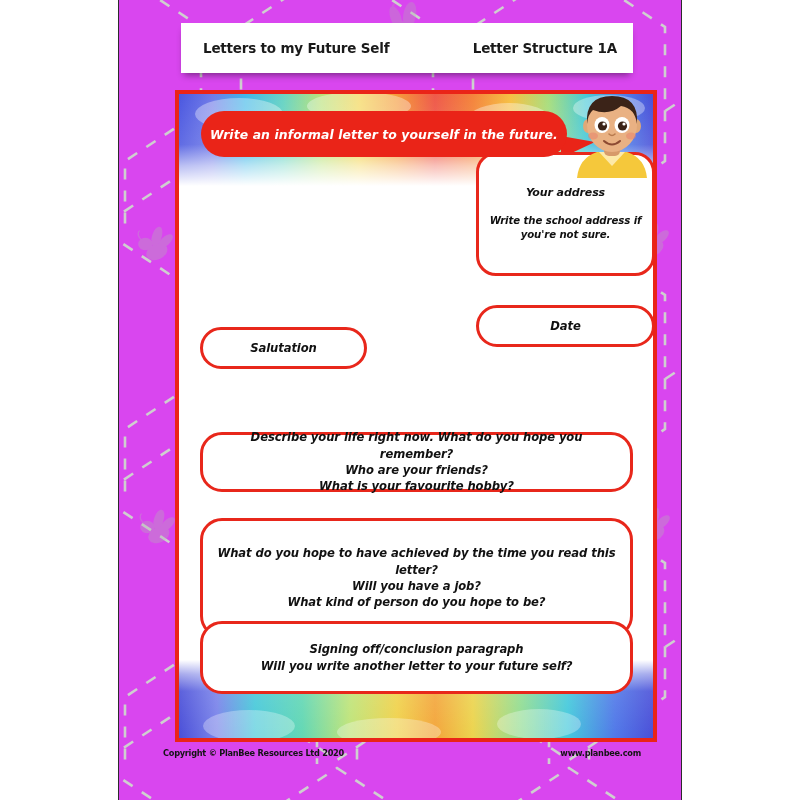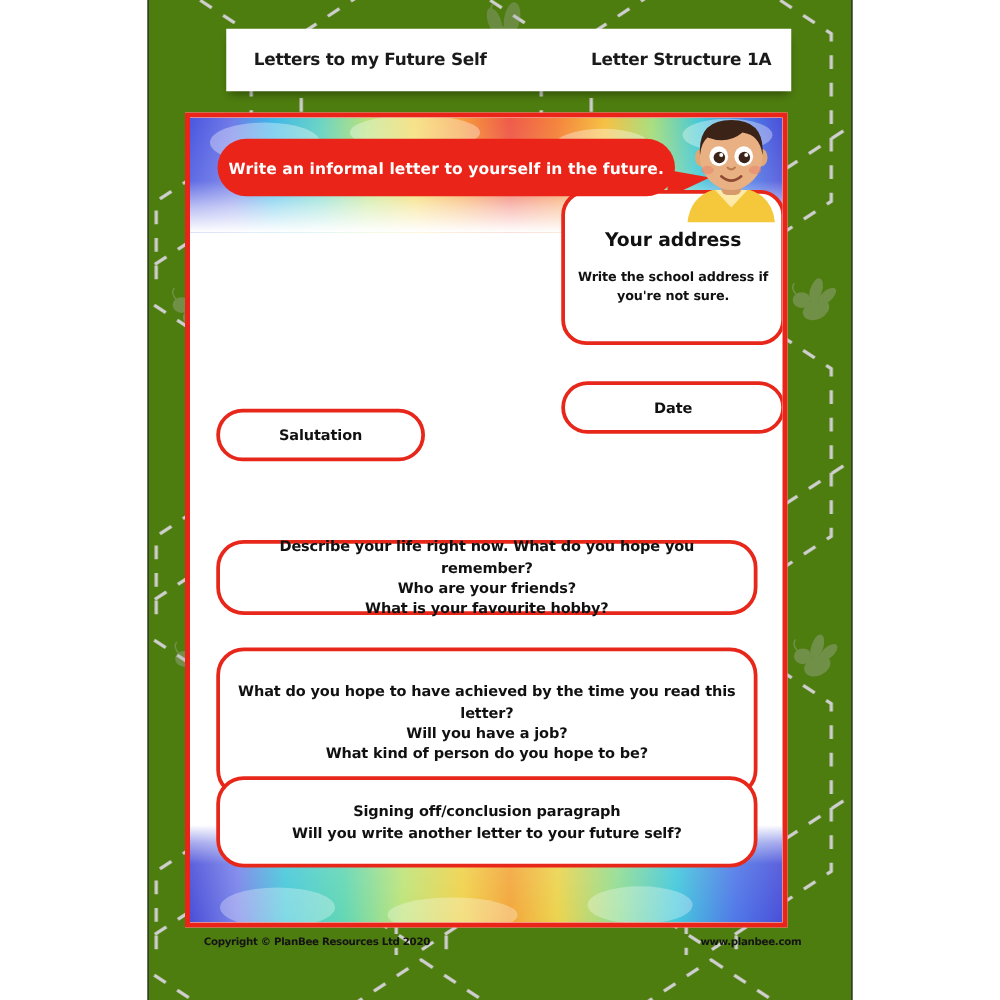--- a/index.html
+++ b/index.html
@@ -15,7 +15,7 @@
     position:absolute;
     left:118px; top:0px;
     width:564px; height:800px;
-    background:#4d7c0f;
+    background:#d946ef;
     border-left:1.3px solid #2c2c2c;
     border-right:1.3px solid #2c2c2c;
     overflow:hidden;

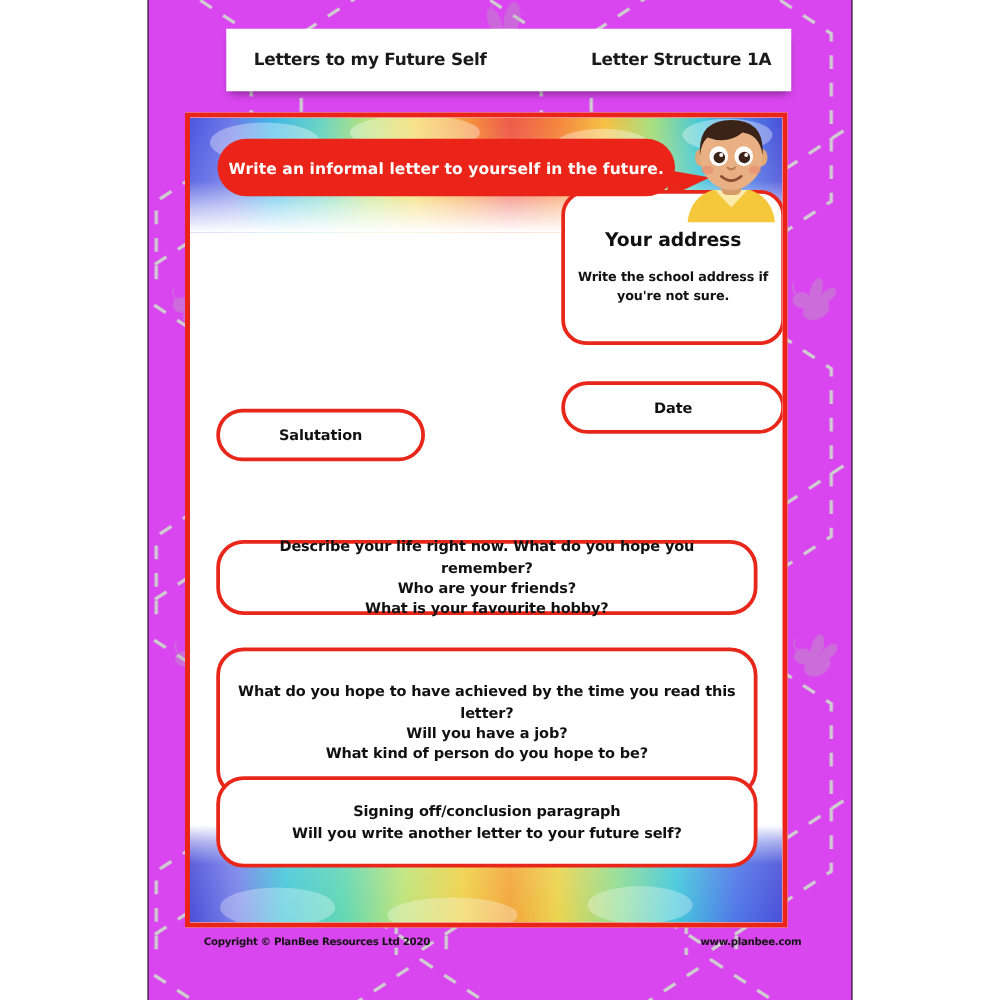--- a/index.html
+++ b/index.html
@@ -51,12 +51,13 @@
 
   
   #frame {
-    position:absolute; left:29px; top:90px;
+    position:absolute; left:56px; top:90px;
     width:482px; height:652px;
     border:4px solid #ea2418;
     background:#ffffff;
     z-index:4;
     overflow:hidden;
+    font-style:italic;
   }
 
   

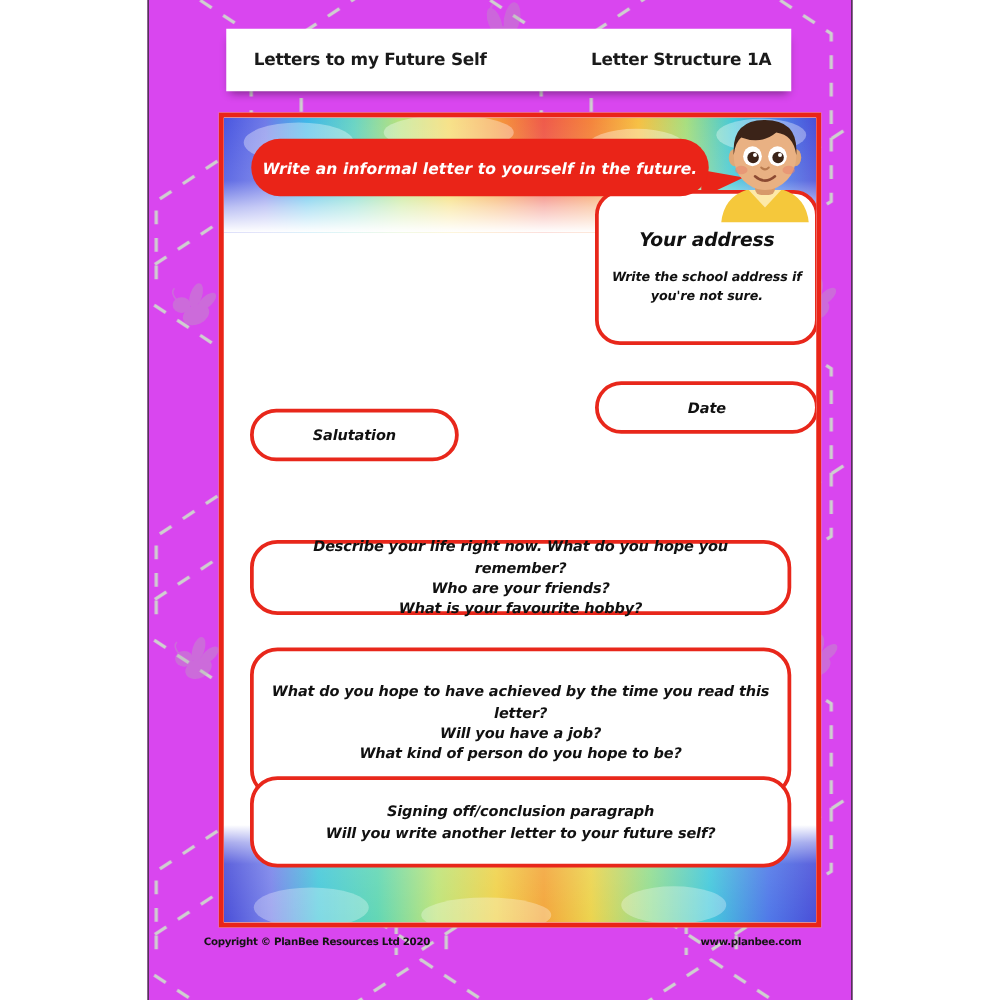--- a/index.html
+++ b/index.html
@@ -112,7 +112,7 @@
   .box .spacer { height:13px; }
 
   #box-address   { left:297px; top:58px;  width:179px; height:124px; border-radius:20px; }
-  #box-address .line { font-size:15px;text-align:right; }
+  #box-address .line { font-size:11px;text-align:right; }
   #box-date      { left:297px; top:211px; width:179px; height:42px;  border-radius:22px; }
   #box-salut     { left:21px;  top:233px; width:167px; height:42px;  border-radius:22px; }
   #box-why       { left:21px;  top:282px; width:433px; height:42px;  border-radius:22px; }

